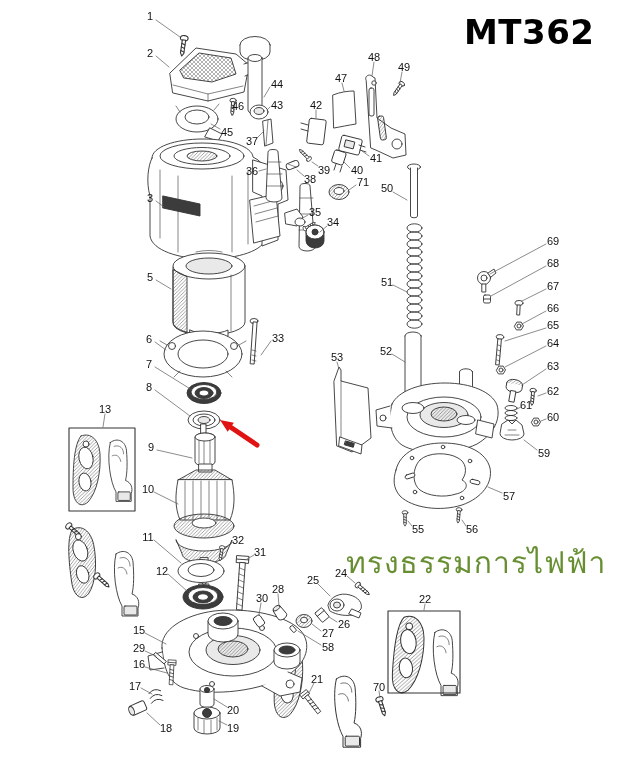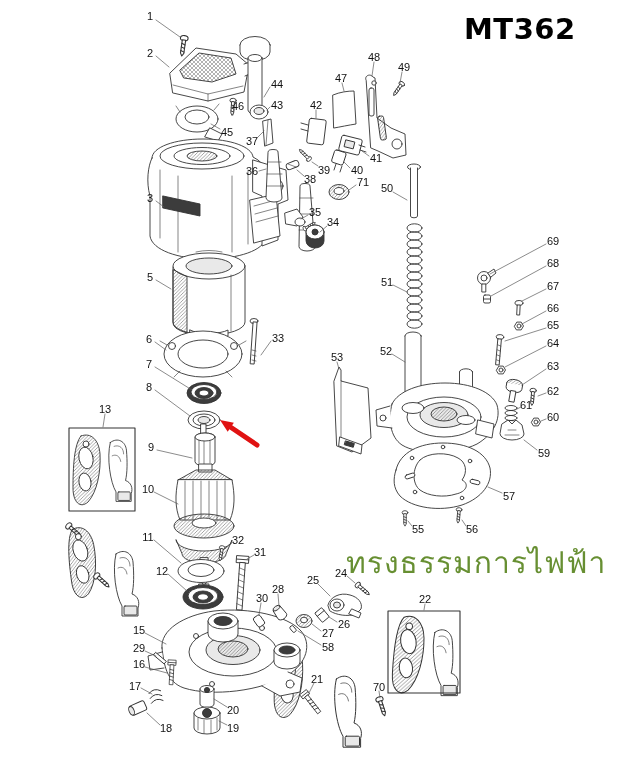--- a/index.html
+++ b/index.html
@@ -5,7 +5,7 @@
   html,body{margin:0;padding:0;background:#fff;}
   .page{position:relative;width:628px;height:765px;background:#fff;overflow:hidden;
         font-family:"Liberation Sans",sans-serif;}
-  .title{position:absolute;left:464px;top:12px;font-size:29px;font-weight:bold;color:#000;
+  .title{position:absolute;left:464px;top:12px;font-size:34px;font-weight:bold;color:#000;
          font-family:"DejaVu Sans",sans-serif;letter-spacing:0.5px;z-index:2;}
   .watermark{position:absolute;left:306px;top:539px;font-size:30px;color:#4d7c0f;opacity:.85;
              white-space:nowrap;z-index:0;letter-spacing:1px;margin-left:40px;}

